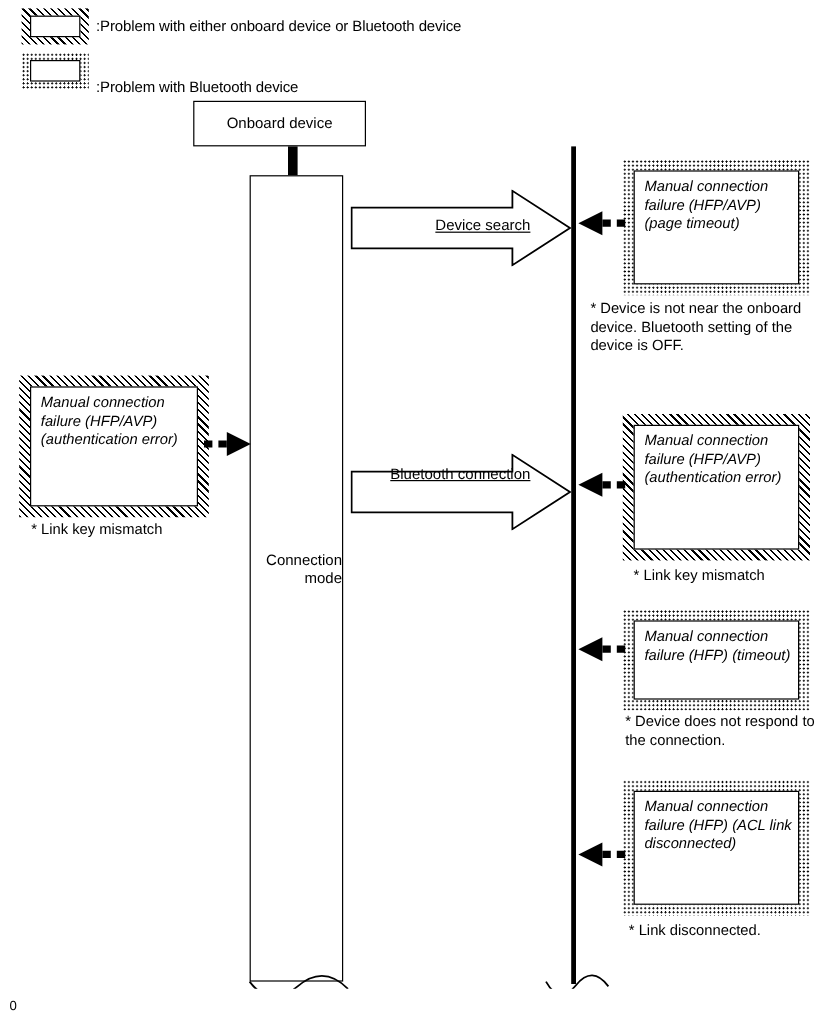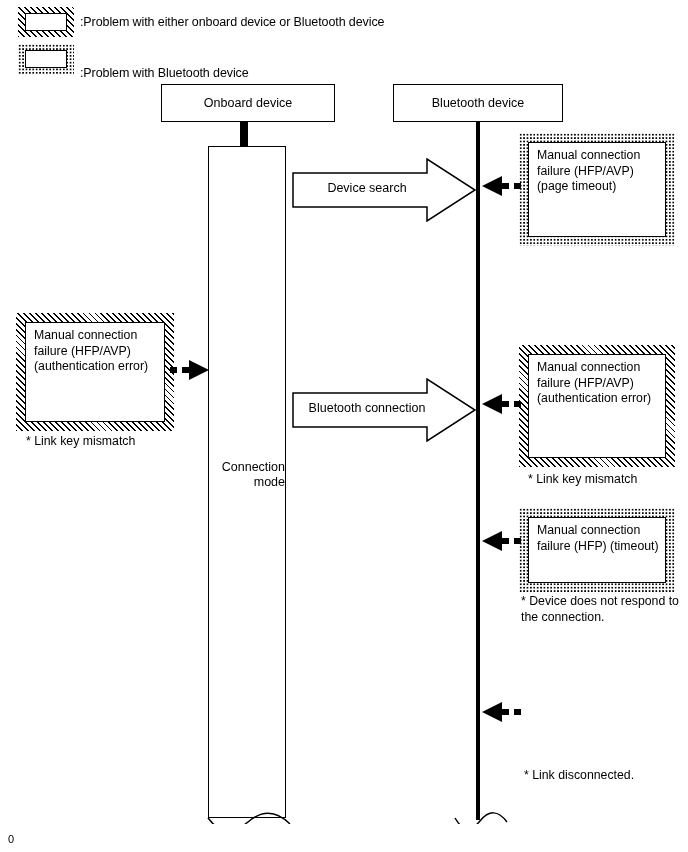--- a/index.html
+++ b/index.html
@@ -159,7 +159,7 @@
     <div class="legend-label" style="left:62px; top:8px;margin-top:14px;">:Problem with Bluetooth device</div>
   </div>
 
-  <div class="head-box" style="left:161px; top:84px; width:174px; height:38px;">
+  <div class="head-box" style="left:161px; top:84px; width:144px; height:38px;">
     <span>Onboard device</span>
   </div>
 

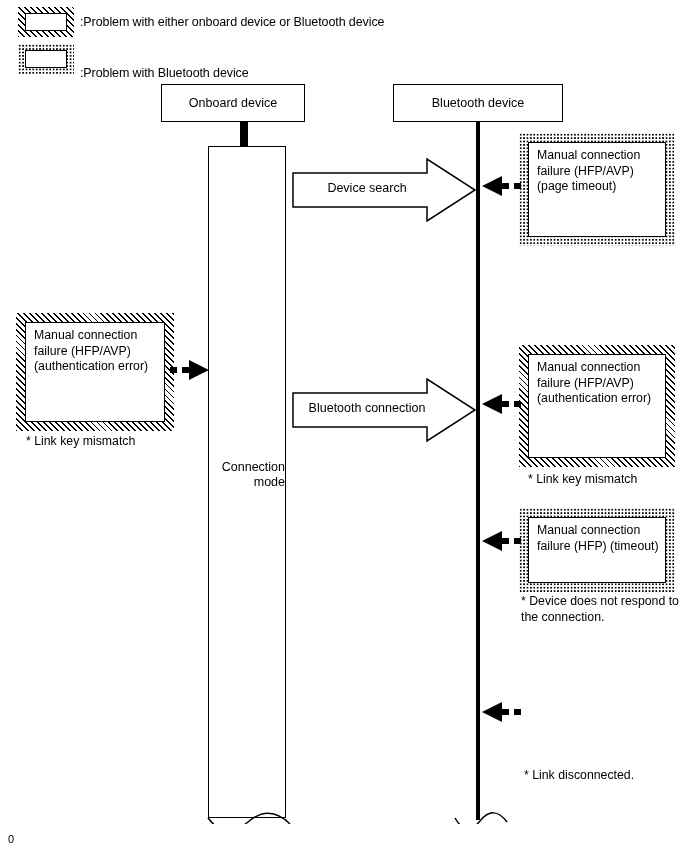--- a/index.html
+++ b/index.html
@@ -163,9 +163,6 @@
     <span>Onboard device</span>
   </div>
 
-  <div class="head-box" style="left:393px; top:84px; width:170px; height:38px;">
-    <span>Bluetooth device</span>
-  </div>
 
   <div class="stub" style="left:240px; top:122px; width:8px; height:25px;"></div>
 

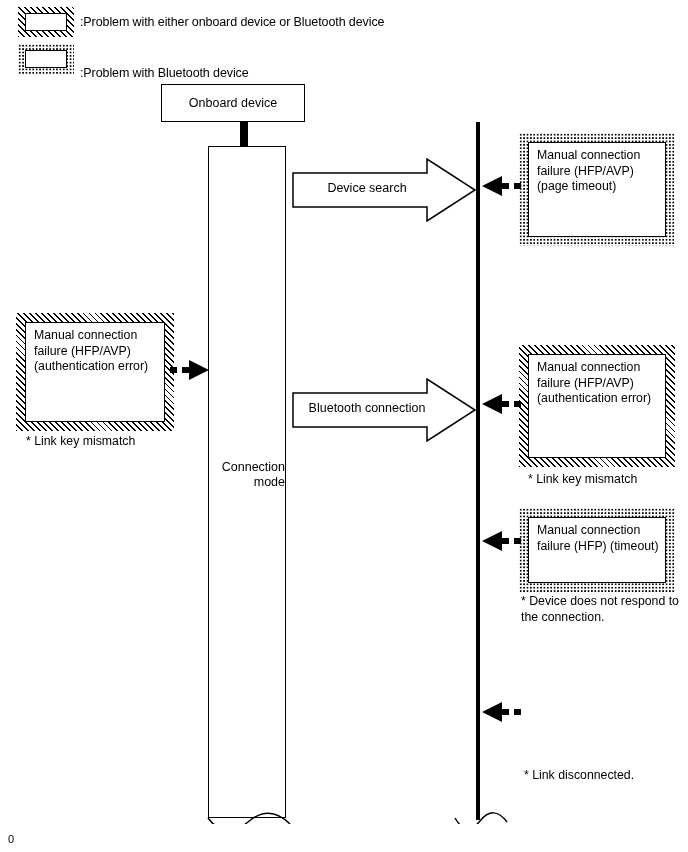--- a/index.html
+++ b/index.html
@@ -106,6 +106,7 @@
     position: absolute;
     box-sizing: border-box;
     padding: 9px;
+    font-style: italic;
   }
   .prob .pbody {
     position: absolute;

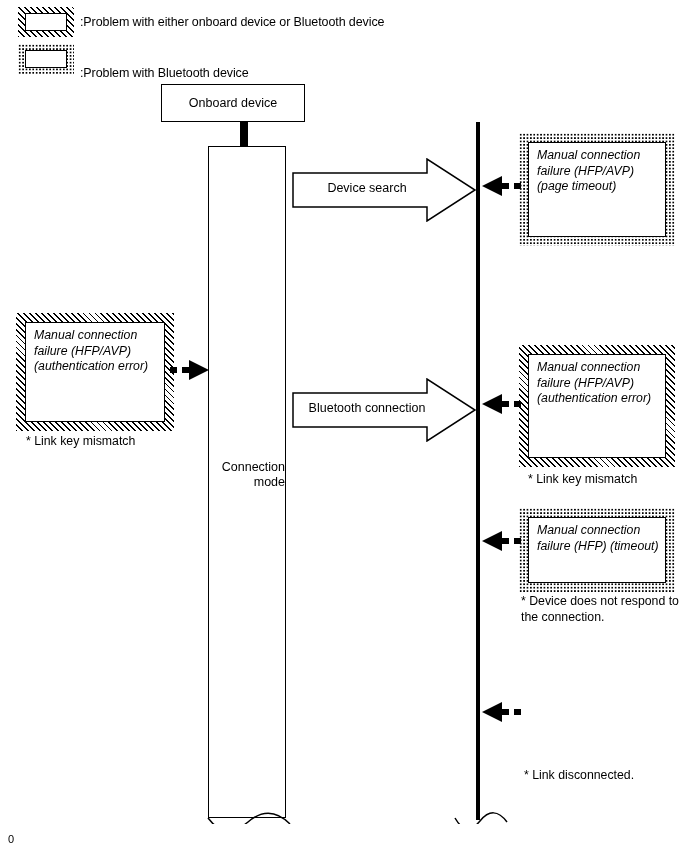--- a/index.html
+++ b/index.html
@@ -96,9 +96,10 @@
   .block-arrow .ba-label {
     position: absolute;
     left: 0; right: 0;
-    text-align: center;
+    text-align: right;
     font-size: 12.5px;
     top: 22px;
+    text-decoration: underline;
   }
 
   

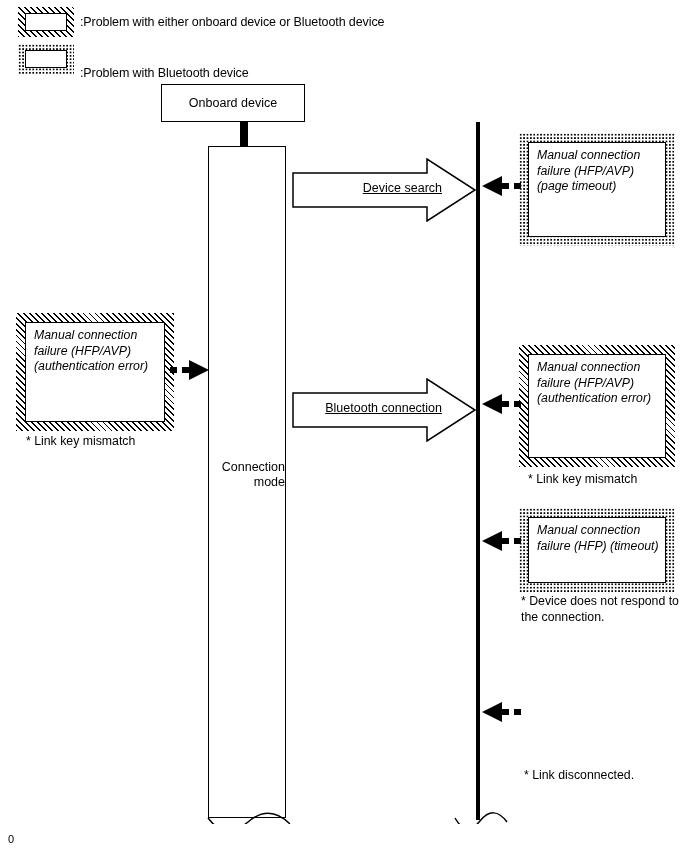--- a/index.html
+++ b/index.html
@@ -225,6 +225,7 @@
       <div class="ptext">Manual connection failure (HFP/AVP) (page timeout)</div>
     </div>
   </div>
+  <div class="note" style="left:492px; top:250px; width:196px;">* Device is not near the onboard device. Bluetooth setting of the device is OFF.</div>
 
   <div class="dash-arrow" style="left:478px; top:174px;">
     <svg width="44" height="24" viewBox="0 0 44 24">

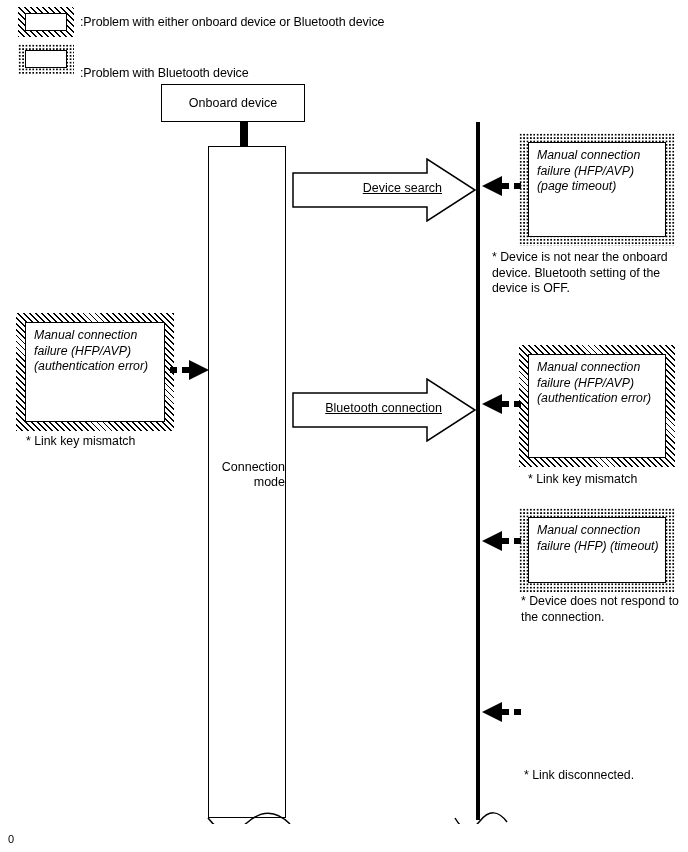--- a/index.html
+++ b/index.html
@@ -202,7 +202,7 @@
     <svg width="184" height="64" viewBox="0 0 184 64">
       <path d="M1,15 L135,15 L135,1 L183,32 L135,63 L135,49 L1,49 Z" fill="#ffffff" stroke="#000000" stroke-width="1.5" stroke-linejoin="miter"></path>
     </svg>
-    <div class="ba-label" style="width:150px; top:23px;">Bluetooth connection</div>
+    <div class="ba-label" style="width:150px; top:10px;">Bluetooth connection</div>
   </div>
 
 

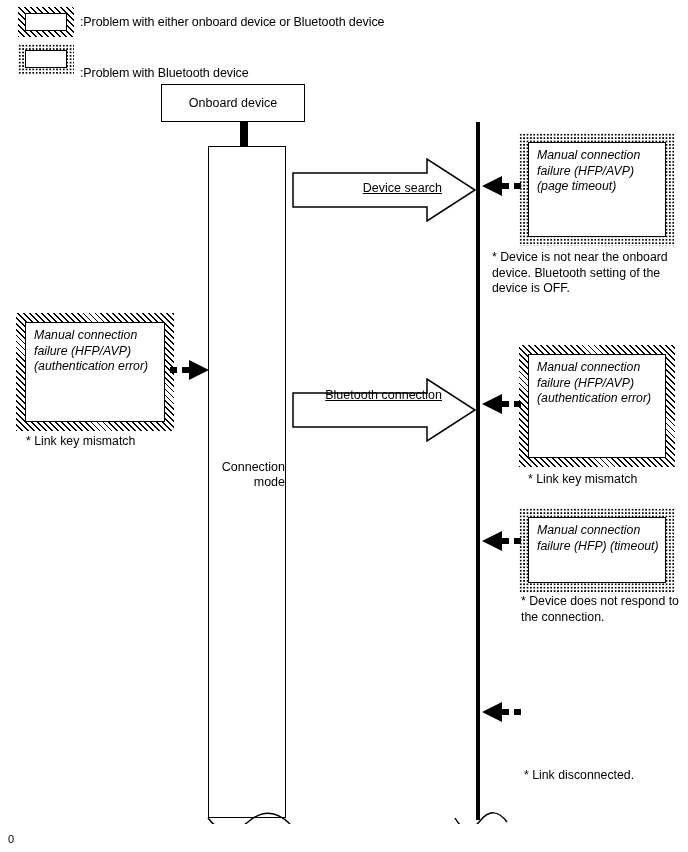--- a/index.html
+++ b/index.html
@@ -262,6 +262,11 @@
     </svg>
   </div>
 
+  <div class="prob dot-fill" style="left:519px; top:650px; width:156px; height:113px;">
+    <div class="pbody">
+      <div class="ptext">Manual connection failure (HFP) (ACL link disconnected)</div>
+    </div>
+  </div>
   <div class="note" style="left:524px; top:768px; width:168px;">* Link disconnected.</div>
 
   <div class="dash-arrow" style="left:478px; top:700px;">

